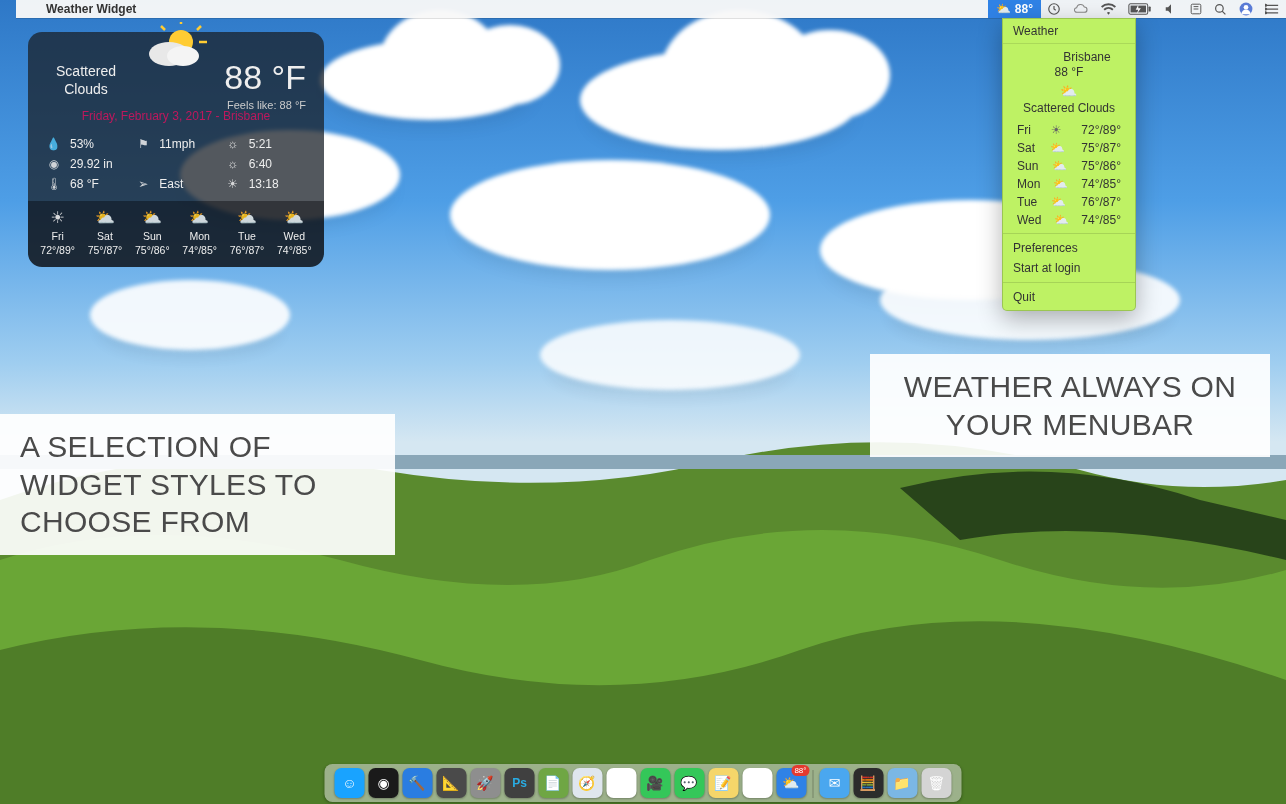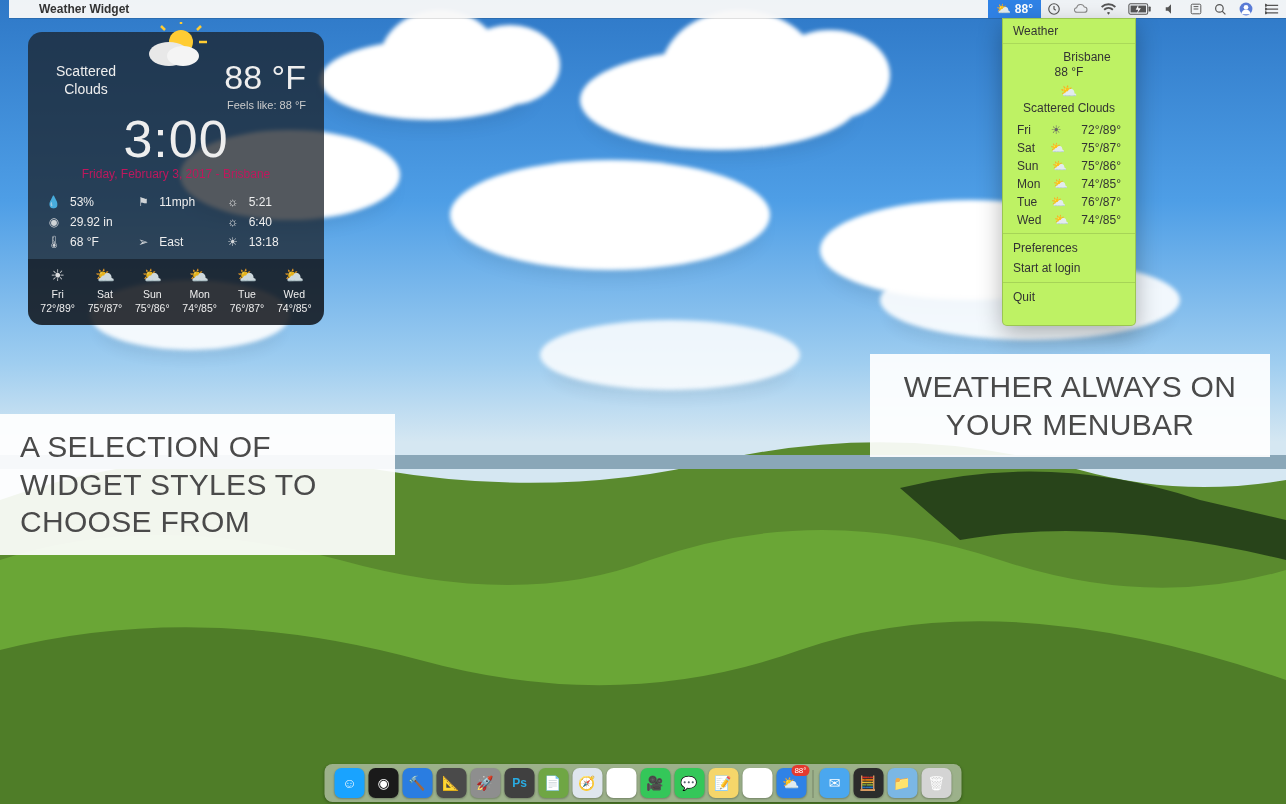--- a/index.html
+++ b/index.html
@@ -23,7 +23,7 @@
 .cloud.c7{top:260px;left:880px;width:300px;height:80px;opacity:.9}
 .cloud.c8{top:320px;left:540px;width:260px;height:70px;opacity:.85}
 
-.menubar{position:absolute;top:0;left:9px;right:0;height:18px;background:rgba(248,248,248,.96);display:flex;align-items:center;font-size:12px;color:#333;box-shadow:0 1px 0 rgba(0,0,0,.12);}
+.menubar{position:absolute;top:0;left:16px;right:0;height:18px;background:rgba(248,248,248,.96);display:flex;align-items:center;font-size:12px;color:#333;box-shadow:0 1px 0 rgba(0,0,0,.12);}
 .menubar .apple{width:22px;text-align:center;font-size:13px;}
 .menubar .appname{font-weight:600;padding:0 8px;}
 .menubar .spacer{flex:1;}

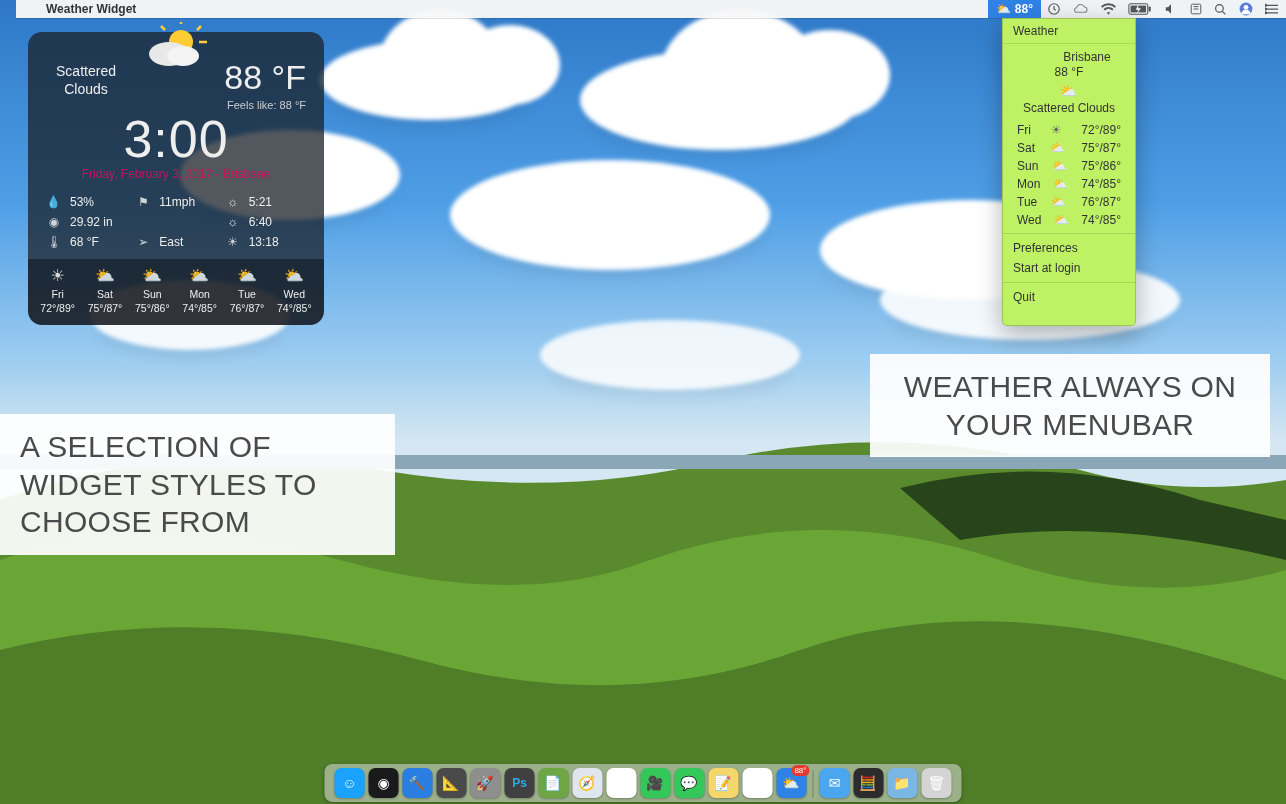--- a/index.html
+++ b/index.html
@@ -181,7 +181,6 @@
         <div class="feels">Feels like: 88 °F</div>
       </div>
     </div>
-    <div class="time">3:00</div>
     <div class="date">Friday, February 3, 2017 - Brisbane</div>
     <div class="grid">
       <span class="ic">💧</span>

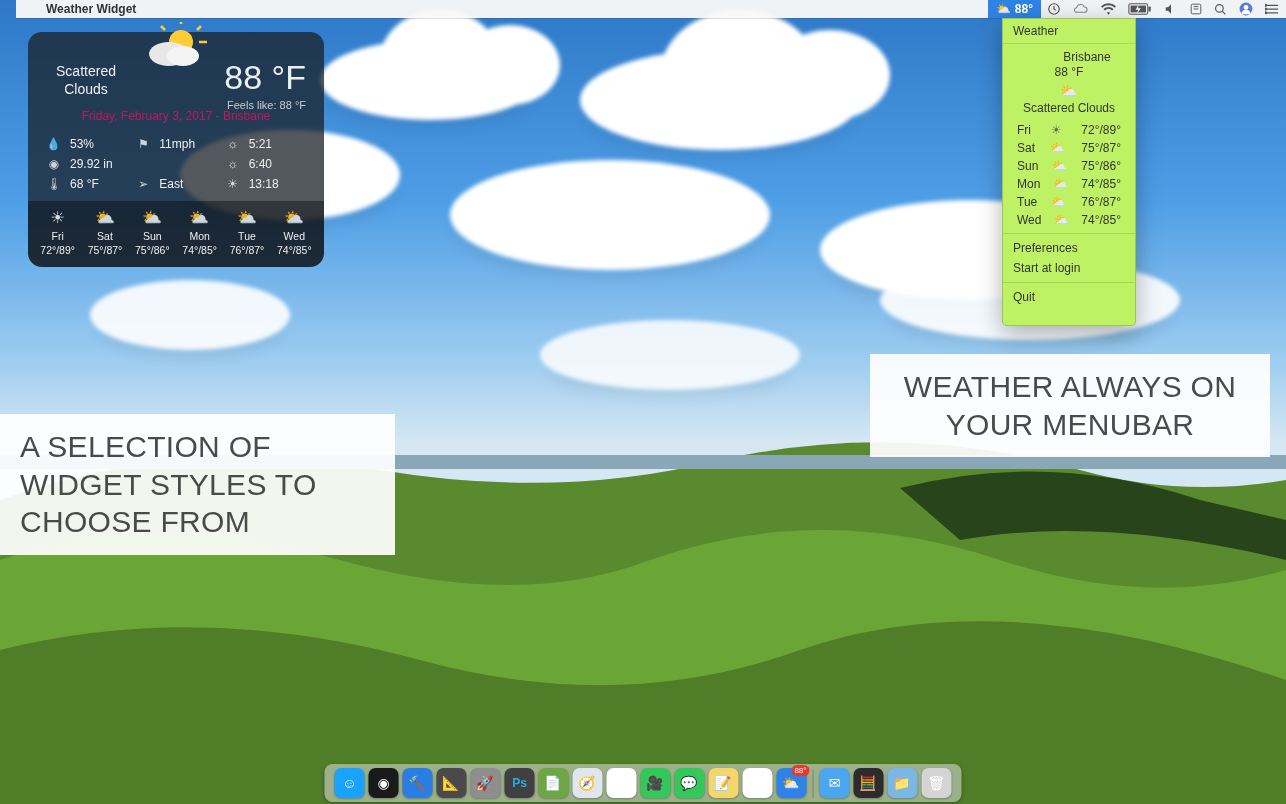--- a/index.html
+++ b/index.html
@@ -279,7 +279,7 @@
   <div class="link">Preferences</div>
   <div class="link">Start at login</div>
   <div class="sep"></div>
-  <div class="link" style="padding-bottom:21px">Quit</div>
+  <div class="link" style="padding-bottom:6px">Quit</div>
 </div>
 
 <div class="cap left">A SELECTION OF WIDGET STYLES TO CHOOSE FROM</div>

